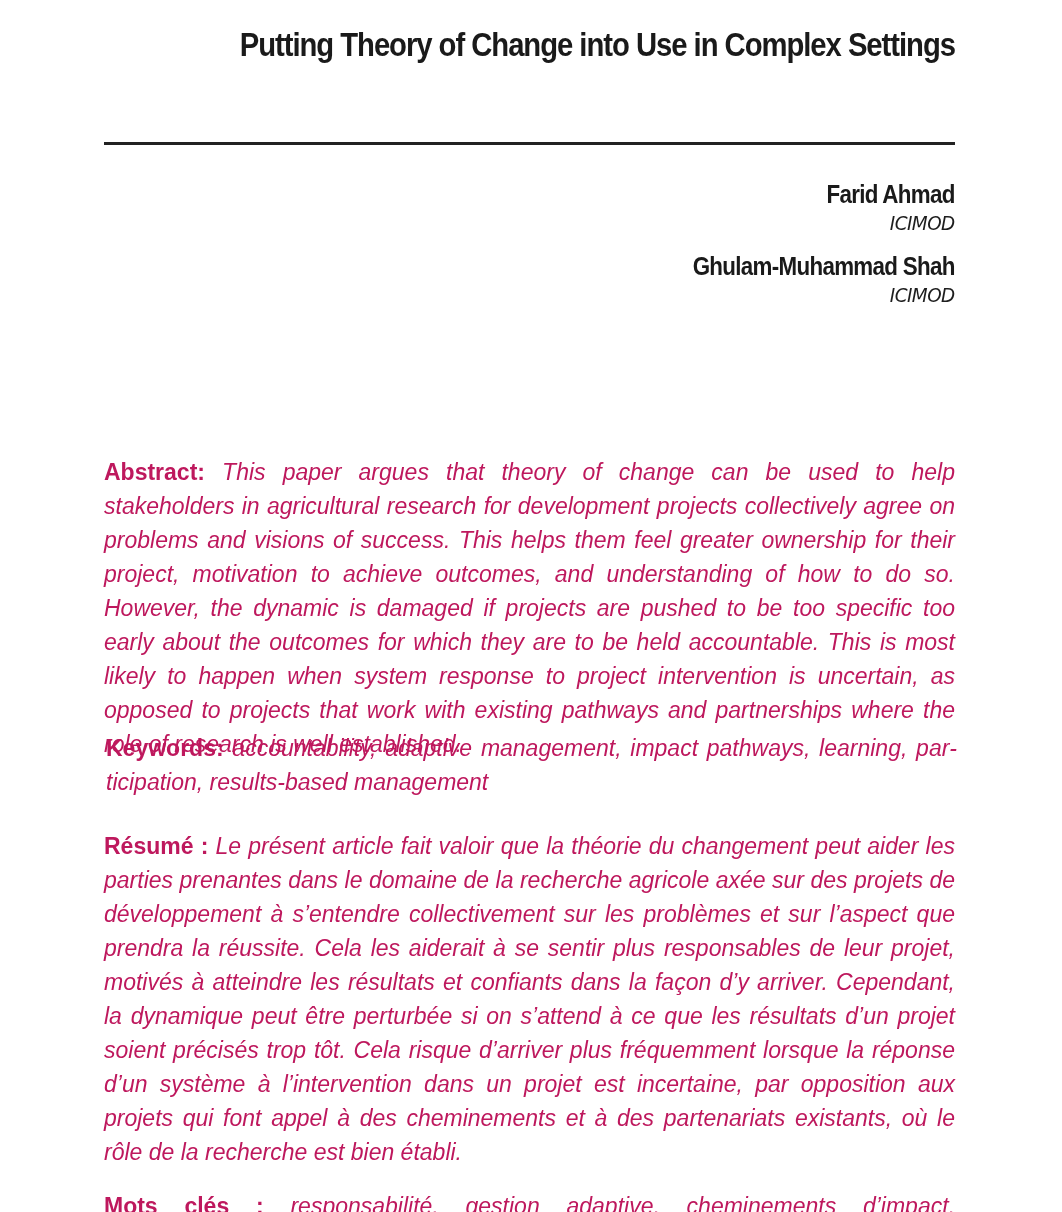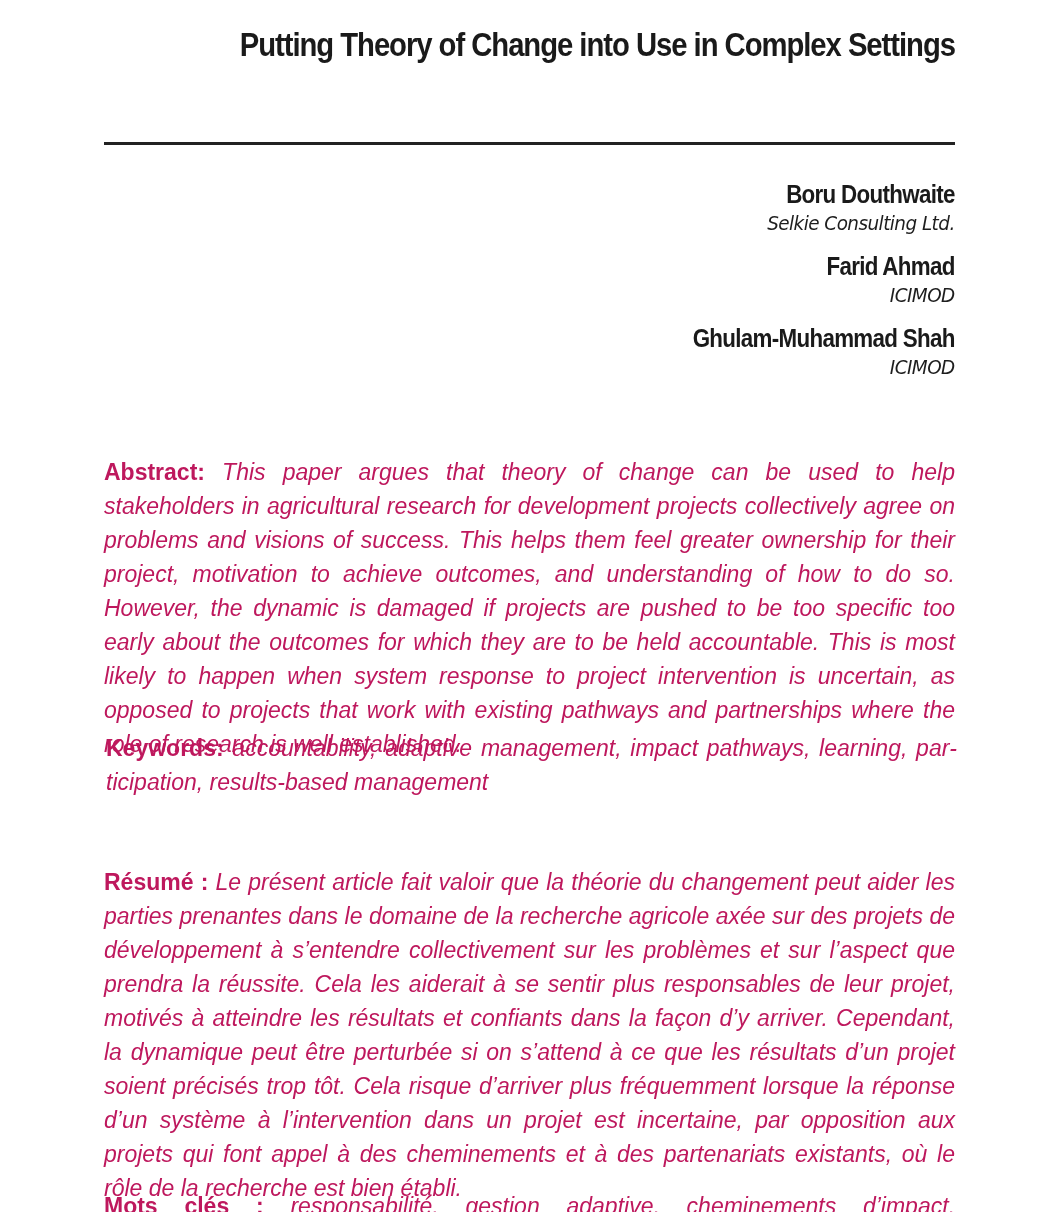--- a/index.html
+++ b/index.html
@@ -62,10 +62,6 @@
 
   <div class="authors">
     <div class="author">
-      <div class="author-name">Boru Douthwaite</div>
-      <div class="author-affil">Selkie Consulting Ltd.</div>
-    </div>
-    <div class="author">
       <div class="author-name">Farid Ahmad</div>
       <div class="author-affil">ICIMOD</div>
     </div>

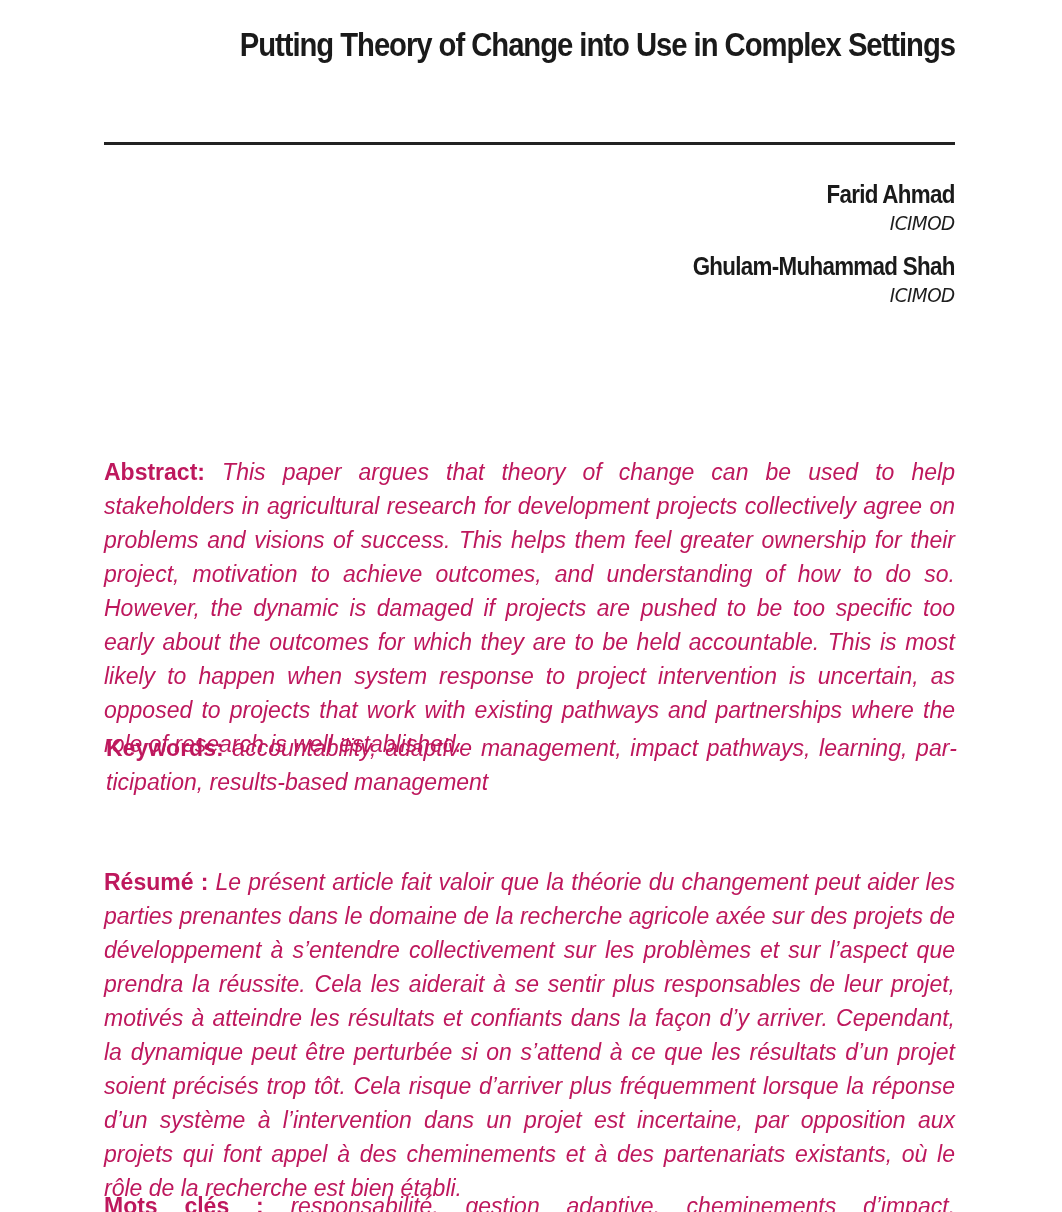--- a/index.html
+++ b/index.html
@@ -50,7 +50,7 @@
   .block .text { font-style: italic; }
   .abstract { top: 455px; }
   .keywords { top: 729px; }
-  .resume { top: 865px; }
+  .resume { top: 829px; }
   .motscles { top: 1189px; }
 </style>
 </head>

